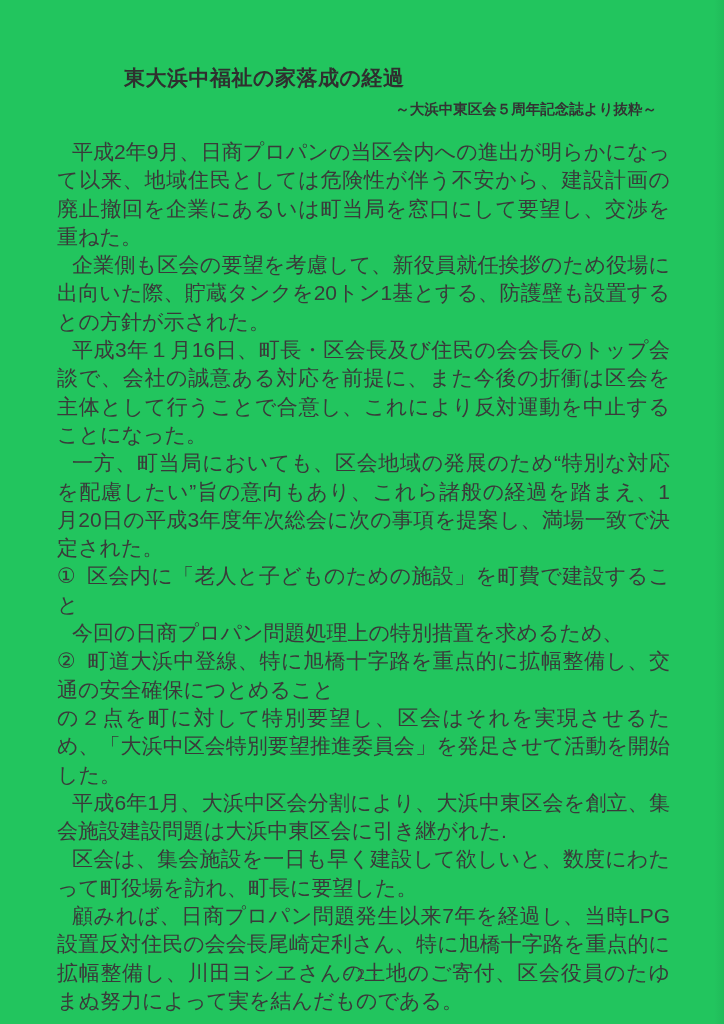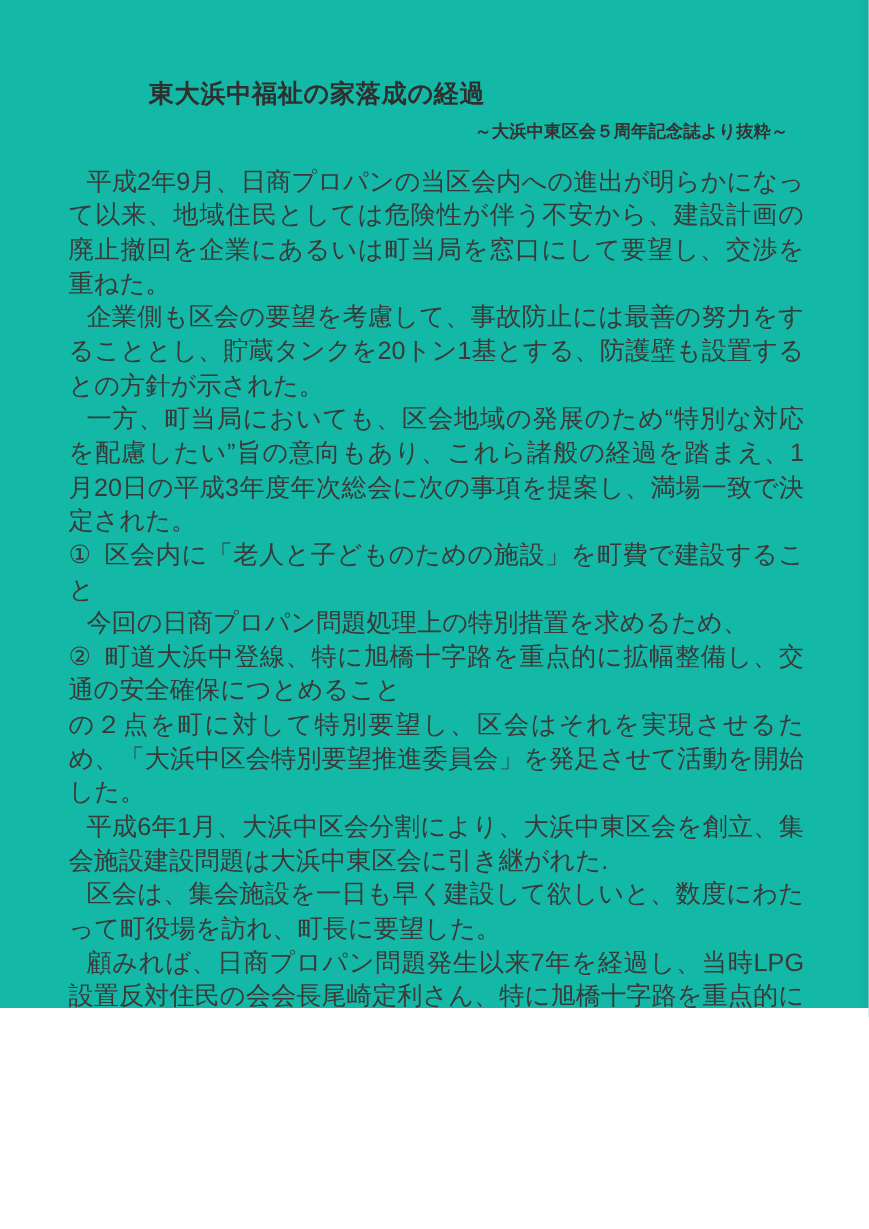--- a/index.html
+++ b/index.html
@@ -10,8 +10,8 @@
   .page {
     position: relative;
     width: 724px;
-    height: 840px;
-    background: #14b8a6;
+    height: 1024px;
+    background: #22c55e;
     overflow: hidden;
     font-family: "Liberation Sans", "DejaVu Sans", sans-serif;
     color: #3a3a3a;

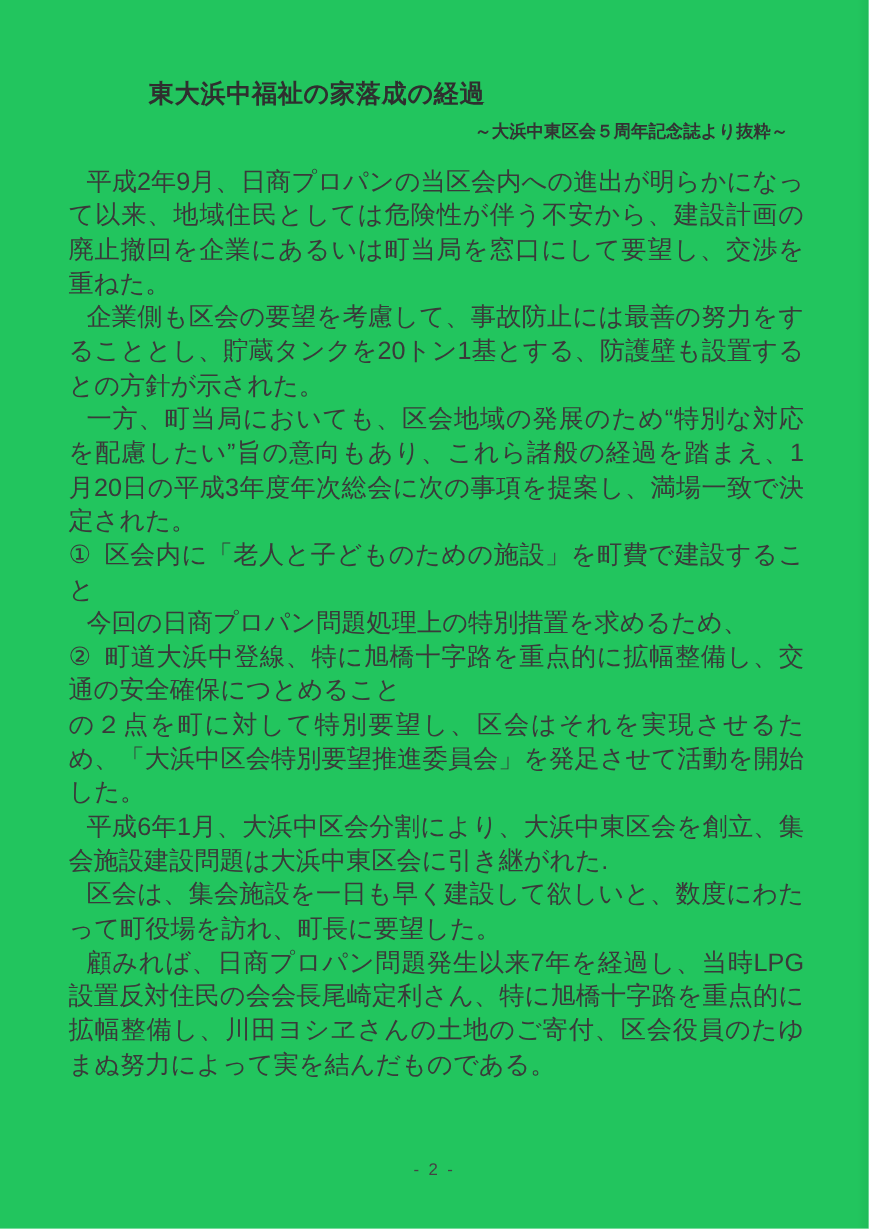--- a/index.html
+++ b/index.html
@@ -83,7 +83,7 @@
 
   <div class="doc-body">
       <p class="para indent">平成2年9月、日商プロパンの当区会内への進出が明らかになって以来、地域住民としては危険性が伴う不安から、建設計画の廃止撤回を企業にあるいは町当局を窓口にして要望し、交渉を重ねた。</p>
-      <p class="para indent">企業側も区会の要望を考慮して、事故防止には最善の努力をすることとし、貯蔵タンクを20トン1基とする、防護壁も設置するとの方針が示された。</p>
+      <p class="para indent">企業側も区会の要望を考慮して、新役員就任挨拶のため役場に出向いた際、貯蔵タンクを20トン1基とする、防護壁も設置するとの方針が示された。</p>
       <p class="para indent">一方、町当局においても、区会地域の発展のため“特別な対応を配慮したい”旨の意向もあり、これら諸般の経過を踏まえ、1月20日の平成3年度年次総会に次の事項を提案し、満場一致で決定された。</p>
       <p class="para">① 区会内に「老人と子どものための施設」を町費で建設すること</p>
       <p class="para indent">今回の日商プロパン問題処理上の特別措置を求めるため、</p>

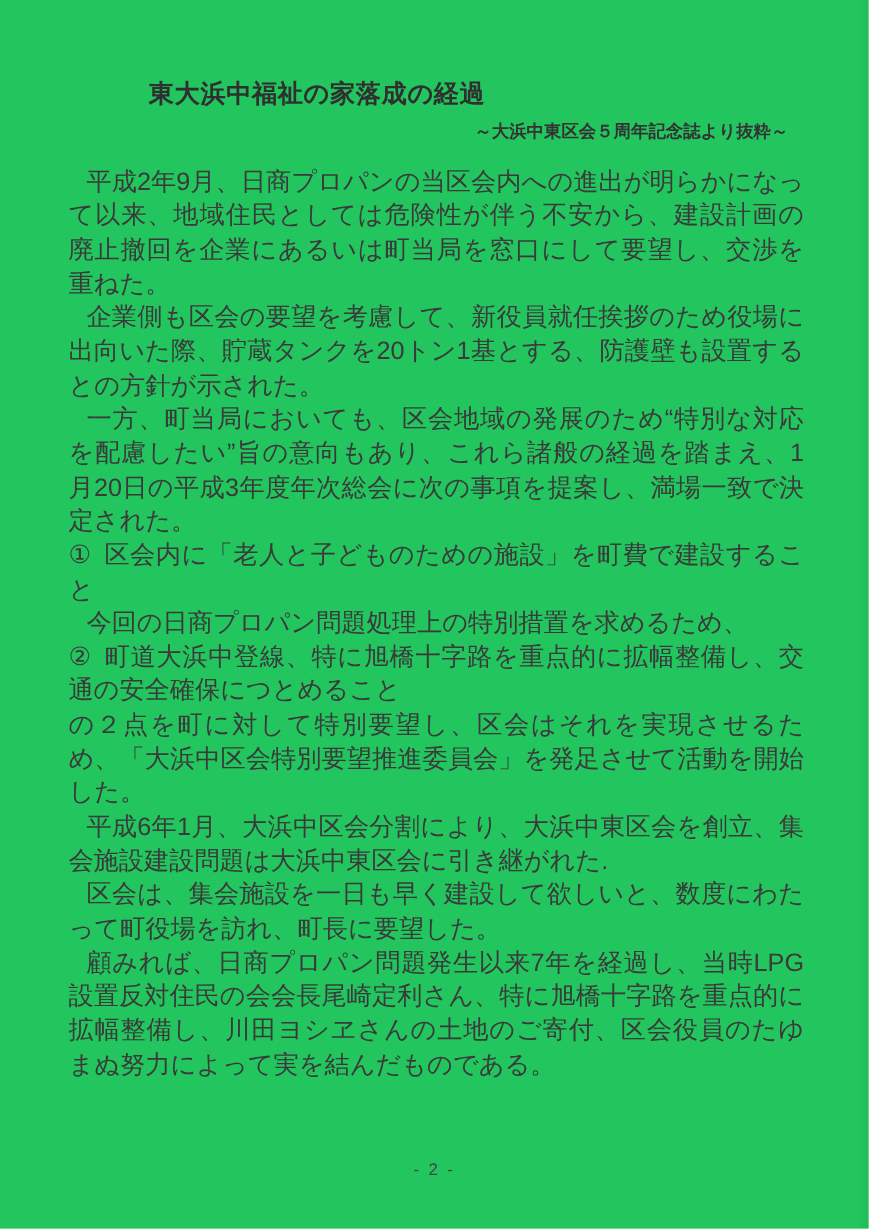--- a/index.html
+++ b/index.html
@@ -84,6 +84,7 @@
   <div class="doc-body">
       <p class="para indent">平成2年9月、日商プロパンの当区会内への進出が明らかになって以来、地域住民としては危険性が伴う不安から、建設計画の廃止撤回を企業にあるいは町当局を窓口にして要望し、交渉を重ねた。</p>
       <p class="para indent">企業側も区会の要望を考慮して、新役員就任挨拶のため役場に出向いた際、貯蔵タンクを20トン1基とする、防護壁も設置するとの方針が示された。</p>
+      <p class="para indent">平成3年１月16日、町長・区会長及び住民の会会長のトップ会談で、会社の誠意ある対応を前提に、また今後の折衝は区会を主体として行うことで合意し、これにより反対運動を中止することになった。</p>
       <p class="para indent">一方、町当局においても、区会地域の発展のため“特別な対応を配慮したい”旨の意向もあり、これら諸般の経過を踏まえ、1月20日の平成3年度年次総会に次の事項を提案し、満場一致で決定された。</p>
       <p class="para">① 区会内に「老人と子どものための施設」を町費で建設すること</p>
       <p class="para indent">今回の日商プロパン問題処理上の特別措置を求めるため、</p>

